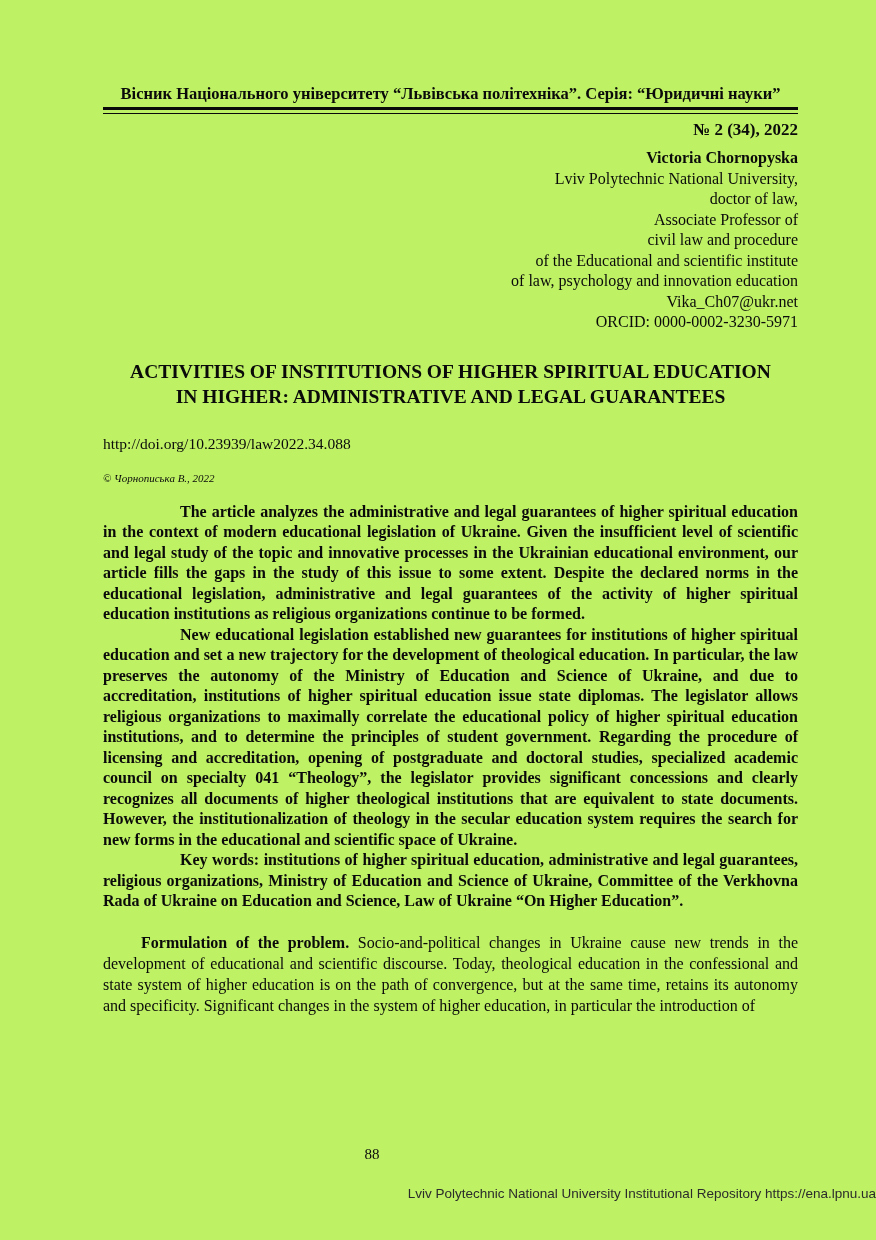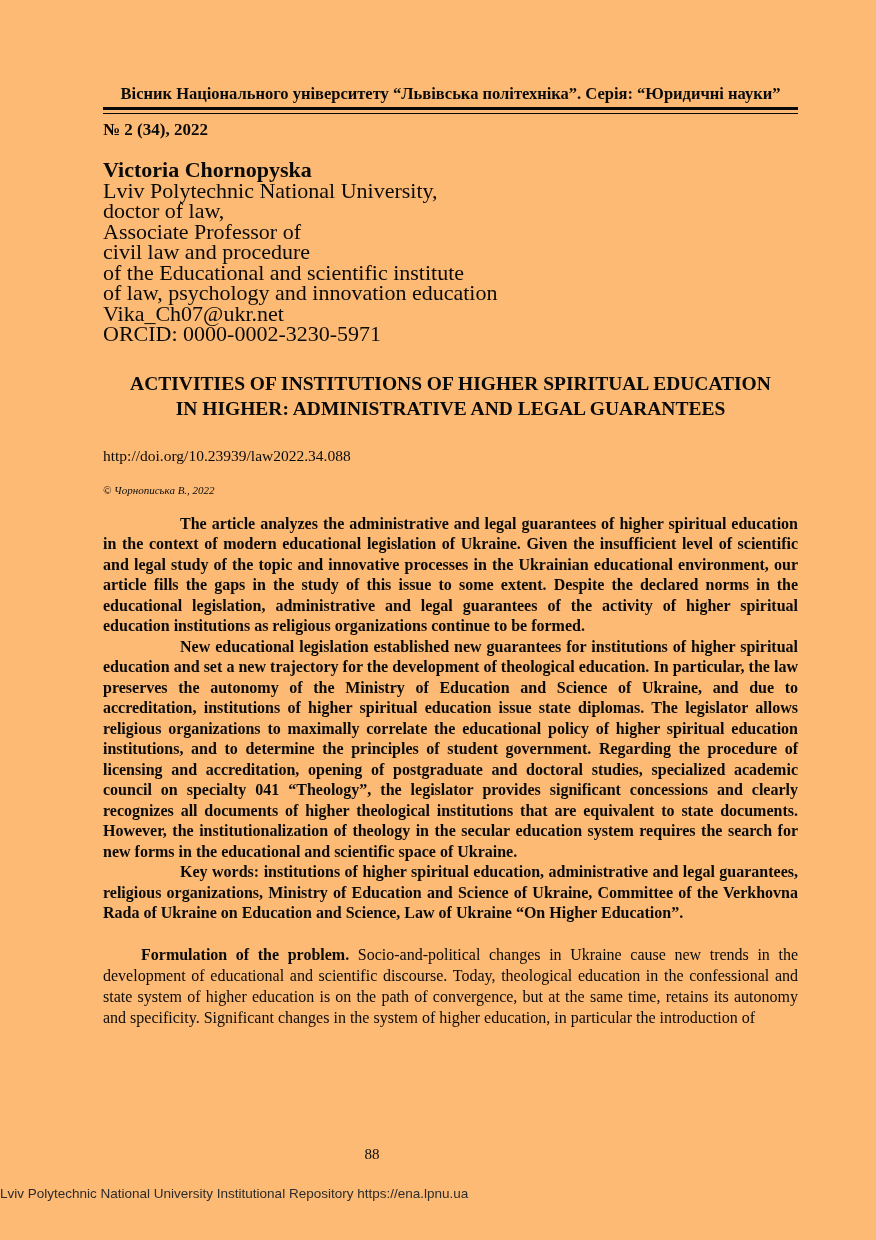--- a/index.html
+++ b/index.html
@@ -7,7 +7,7 @@
     position: relative;
     width: 876px;
     height: 1240px;
-    background: #fdba74;
+    background: #bef264;
     color: #0a0a0a;
     font-family: "Liberation Serif", serif;
     overflow: hidden;

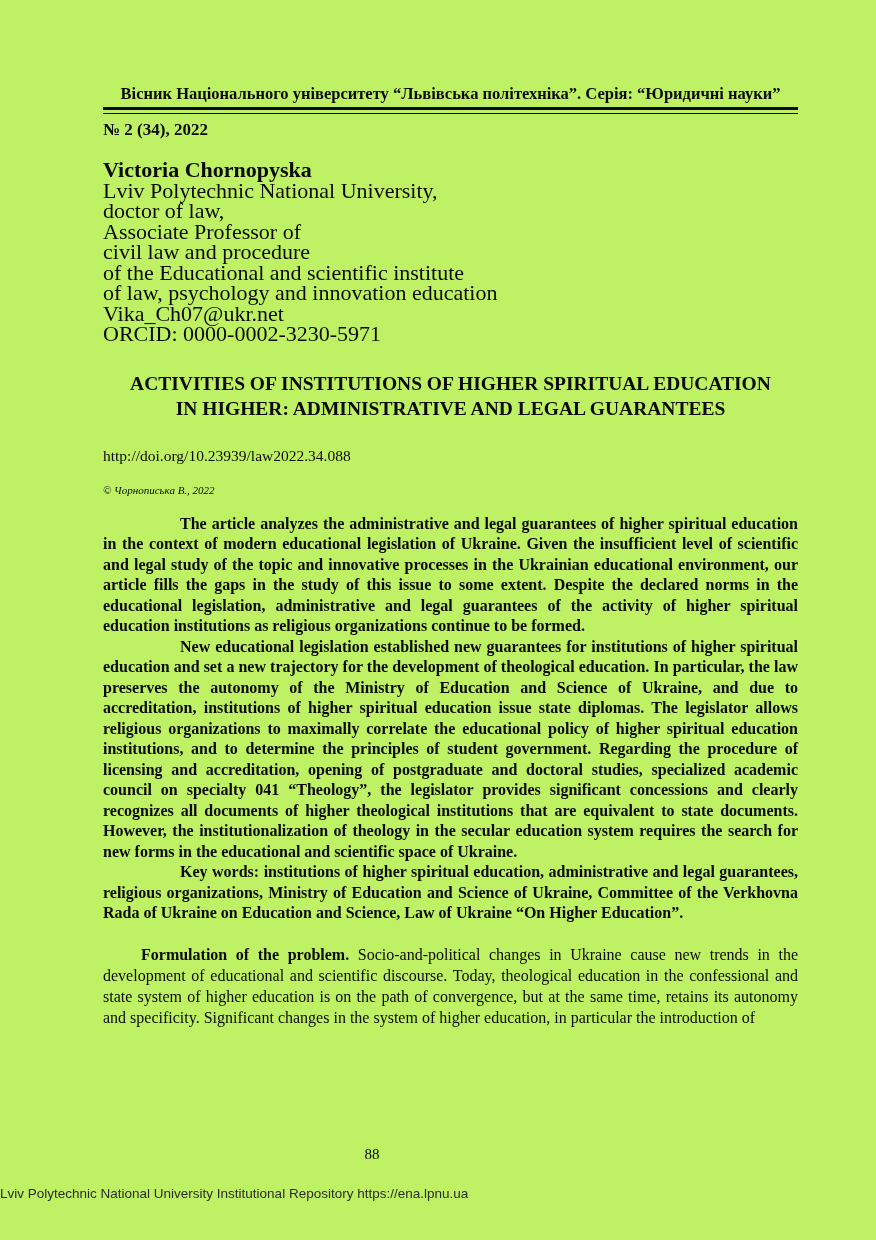--- a/index.html
+++ b/index.html
@@ -37,7 +37,7 @@
     font-weight: bold;
     font-size: 17px;
     line-height: 21px;
-    text-align: left;
+    text-align: right;
   }
   .udc-line {
     margin-top: 23px;

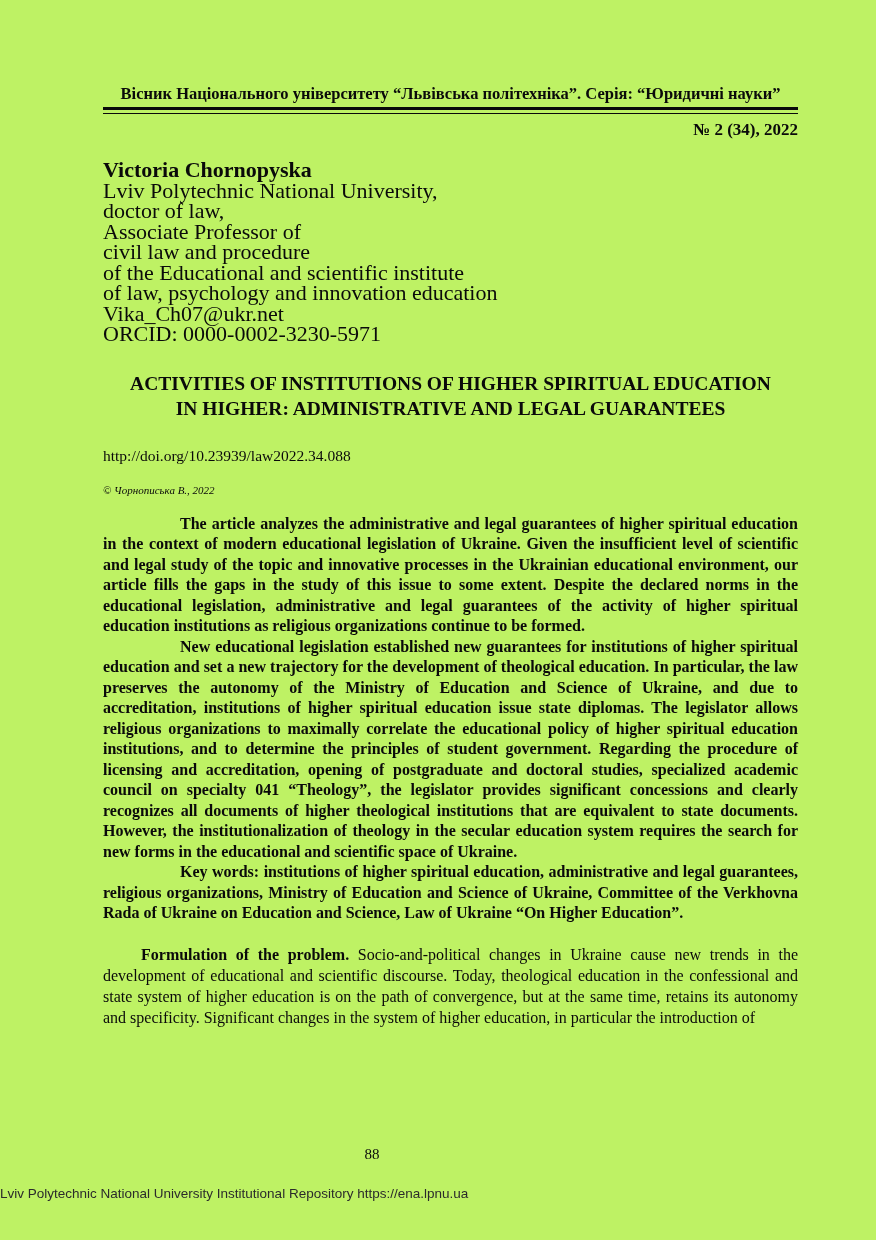--- a/index.html
+++ b/index.html
@@ -46,9 +46,9 @@
     text-align: right;
   }
   .author-block {
-    margin-top: 20px;
-    text-align: left;
-    font-size: 22px;
+    margin-top: 8px;
+    text-align: right;
+    font-size: 16px;
     line-height: 20.5px;
   }
   .author-name { font-weight: bold; }

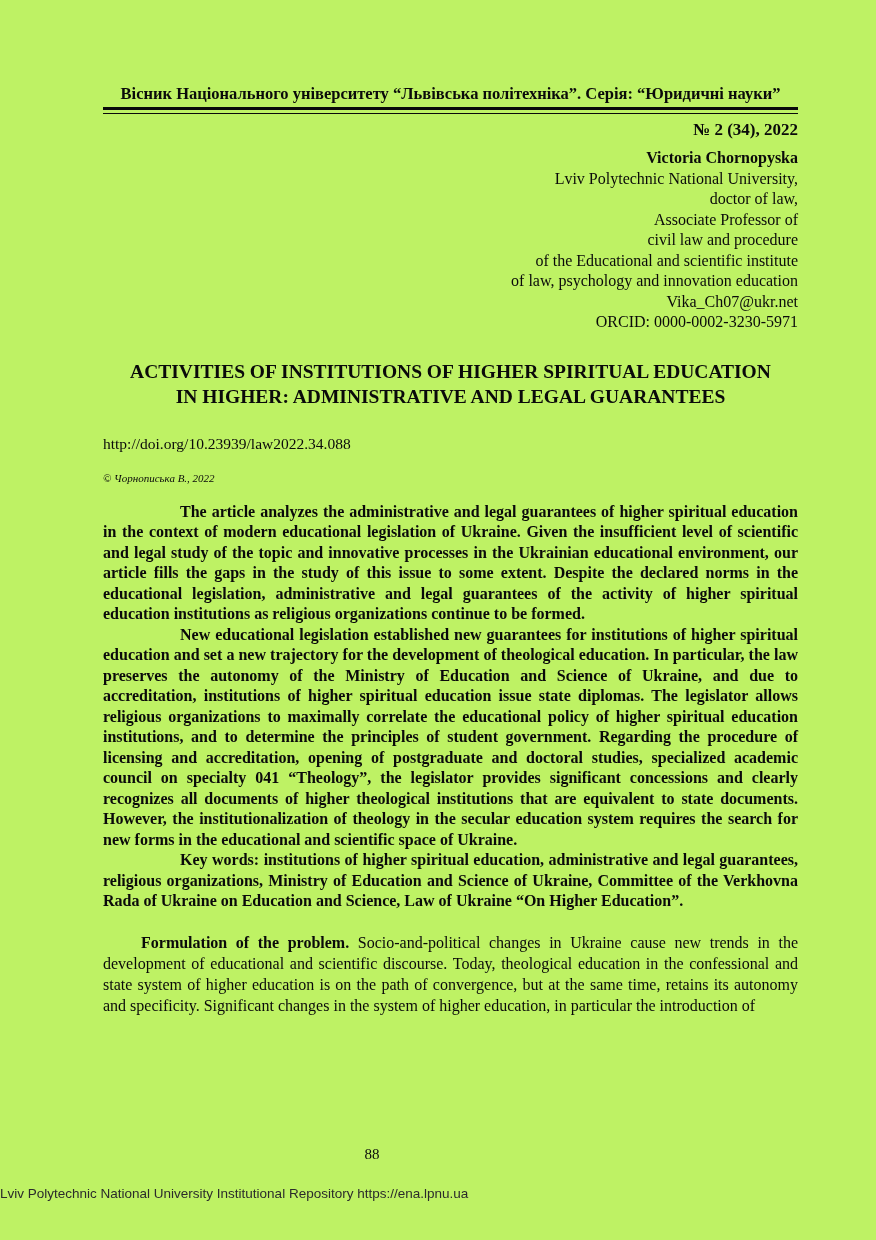--- a/index.html
+++ b/index.html
@@ -102,7 +102,7 @@
     left: 0;
     top: 1186px;
     width: 876px;
-    text-align: left;
+    text-align: right;
     font-size: 13.5px;
     color: #2b2b2b;
     font-family: "Liberation Sans", sans-serif;

